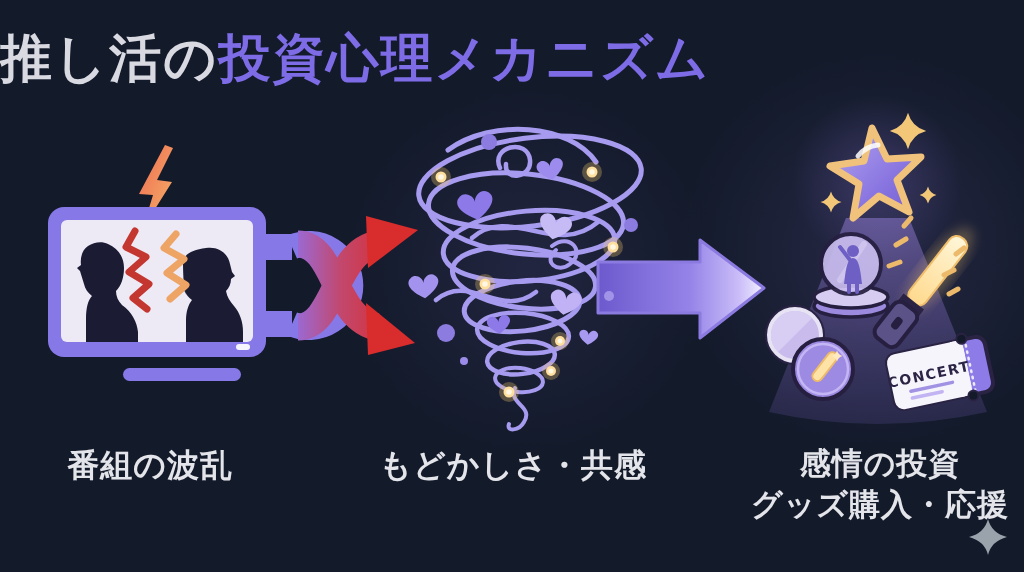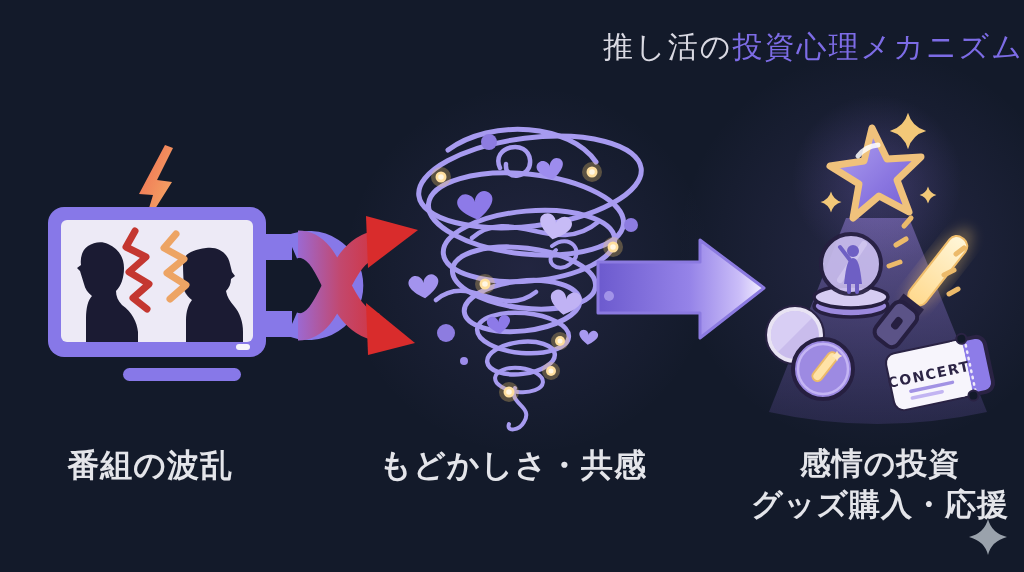--- a/index.html
+++ b/index.html
@@ -10,7 +10,7 @@
   }
   .title{
     position:absolute;top:30px;left:0;width:1024px;
-    text-align:right;font-size:30px;font-weight:400;letter-spacing:2px;
+    text-align:left;font-size:52px;font-weight:700;letter-spacing:2px;
     margin:0;line-height:1.1;
   }
   .title .t1{color:#d9d9e2;}

